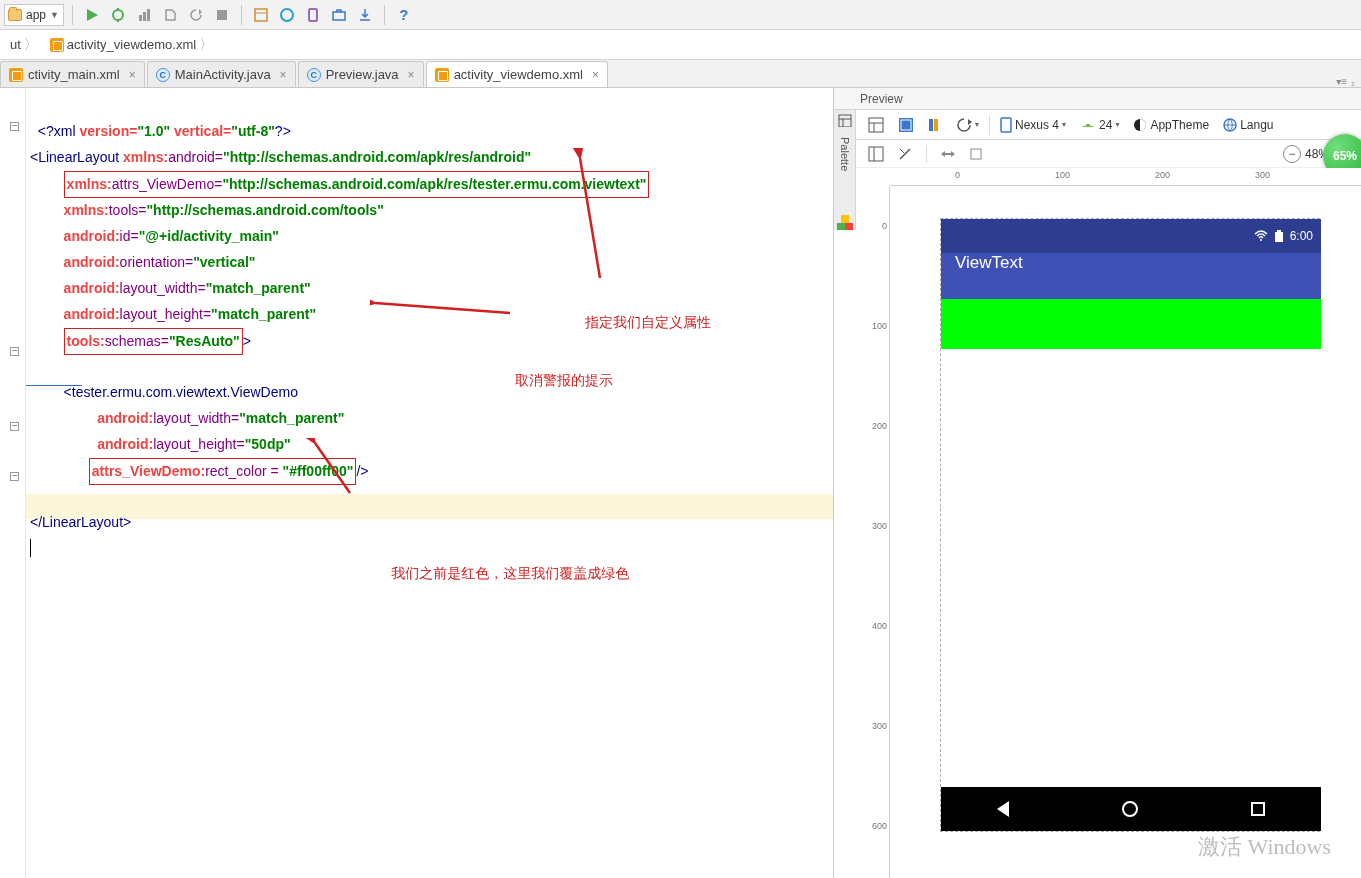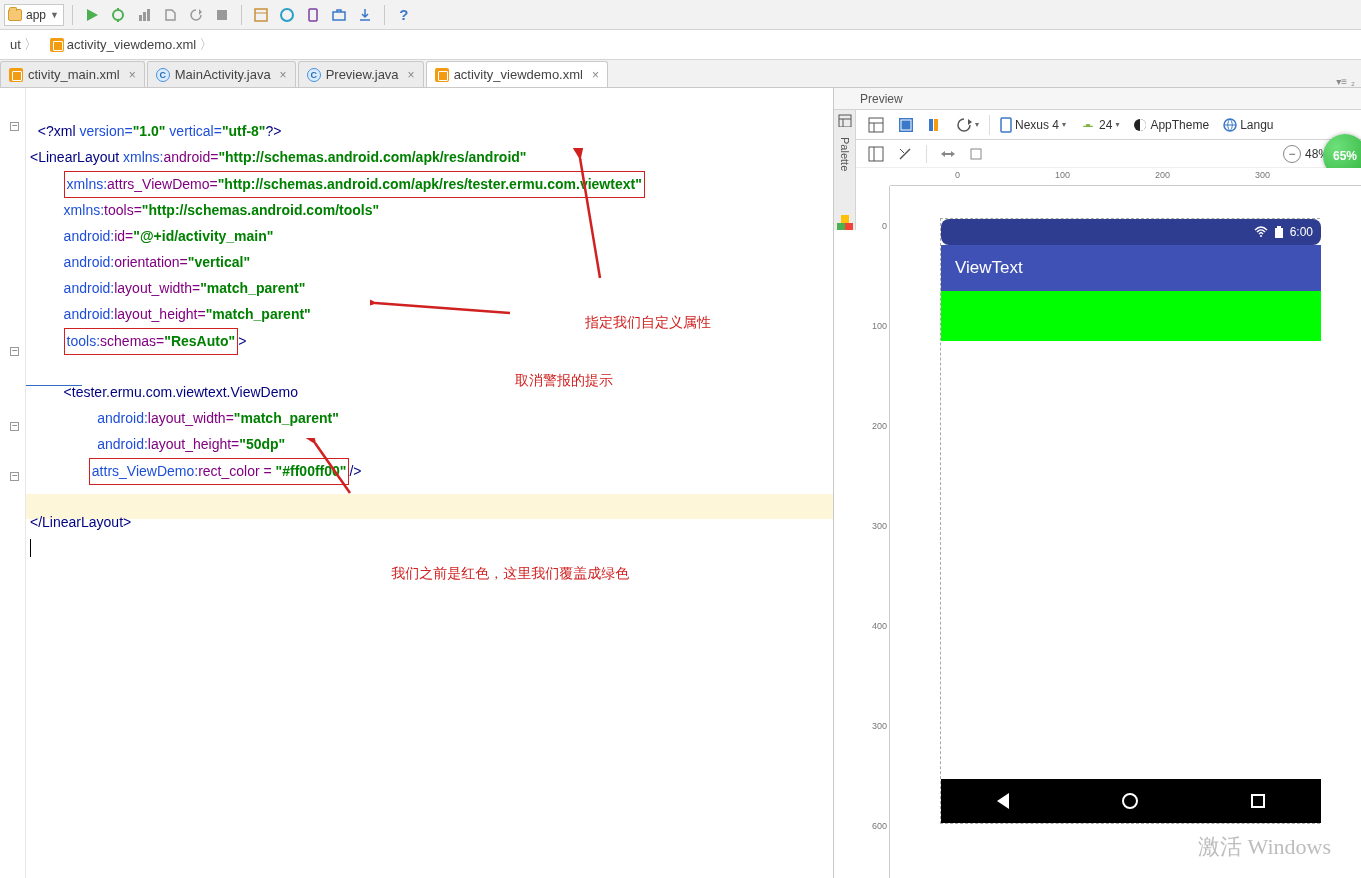--- a/index.html
+++ b/index.html
@@ -37,7 +37,7 @@
   .fold::before{content:"−";position:absolute;left:1px;top:-3px;font-size:10px;color:#666;}
   .hl-line{position:absolute;left:26px;right:0;height:25px;background:#fdf6d9;}
   .code{position:absolute;left:26px;right:0;top:0;padding:6px 4px 6px 4px;font-family:"Consolas","Courier New",monospace;font-size:14px;line-height:25px;white-space:pre;color:#000;}
-  .attr{color:#1d4ed8;}
+  .attr{color:#ef4444;font-weight:bold;}
   .ns{color:#800080;}
   .str{color:#008000;font-weight:bold;}
   .tag{color:#000080;}

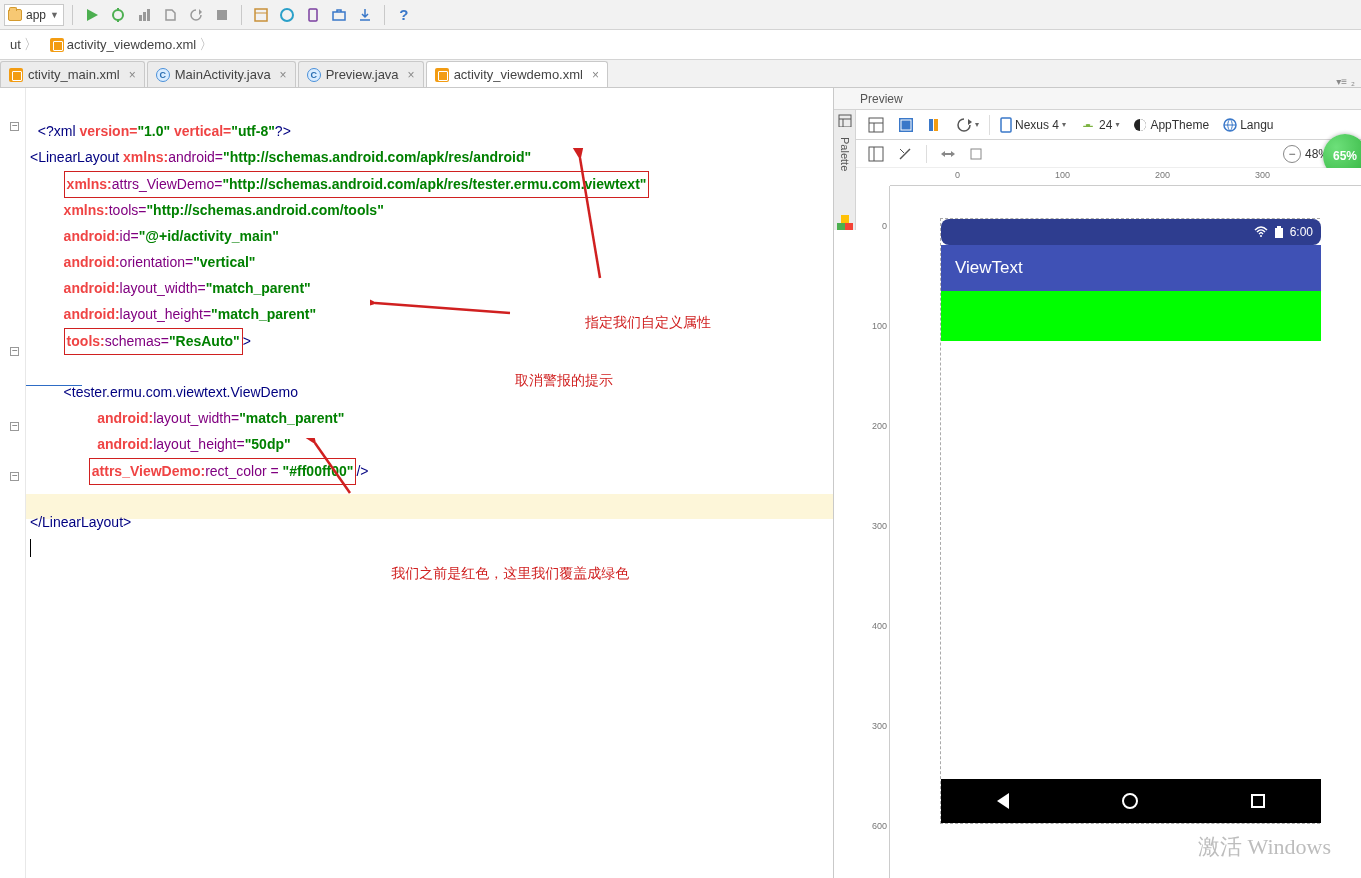--- a/index.html
+++ b/index.html
@@ -70,7 +70,7 @@
   .device-wrap{position:absolute;left:84px;top:50px;width:380px;}
   .device-dash{border:1px dashed #aaa;padding:0;}
   .phone{width:380px;background:#fff;}
-  .status{height:26px;background:#2e3d8f;color:#fff;display:flex;align-items:center;justify-content:flex-end;gap:6px;padding:0 8px;font-size:12px;border-radius:8px;}
+  .status{height:34px;background:#2e3d8f;color:#fff;display:flex;align-items:center;justify-content:flex-end;gap:6px;padding:0 8px;font-size:12px;}
   .appbar{height:46px;background:#3f51b5;color:#fff;display:flex;align-items:center;padding:0 14px;font-size:17px;font-weight:500;}
   .viewdemo{height:50px;background:#00ff00;}
   .phone-body{height:438px;background:#fff;}

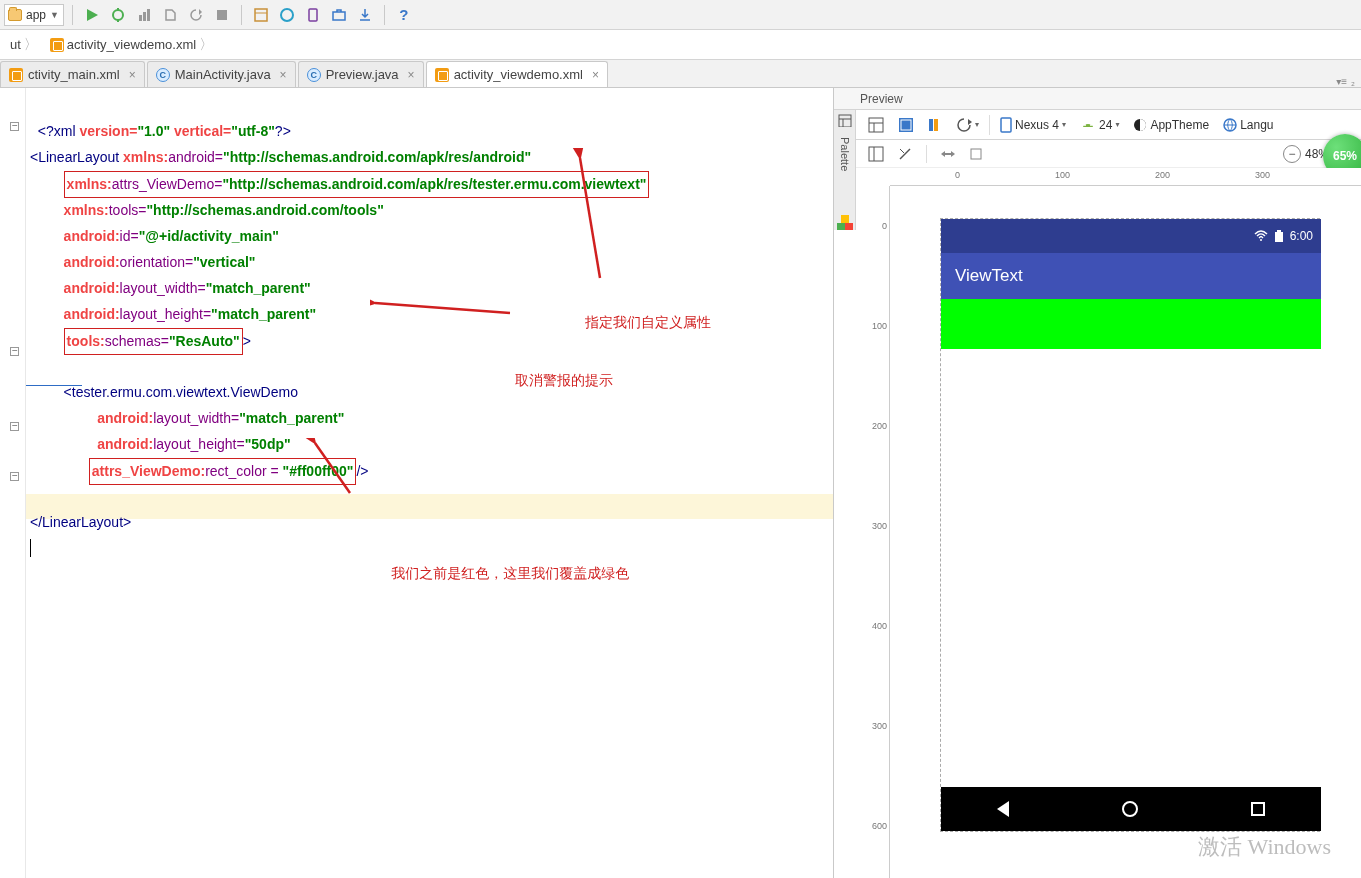--- a/index.html
+++ b/index.html
@@ -71,7 +71,7 @@
   .device-dash{border:1px dashed #aaa;padding:0;}
   .phone{width:380px;background:#fff;}
   .status{height:34px;background:#2e3d8f;color:#fff;display:flex;align-items:center;justify-content:flex-end;gap:6px;padding:0 8px;font-size:12px;}
-  .appbar{height:46px;background:#3f51b5;color:#fff;display:flex;align-items:center;padding:0 14px;font-size:17px;font-weight:500;}
+  .appbar{height:46px;background:#3f51b5;color:#fff;display:flex;align-items:flex-start;padding:0 14px;font-size:17px;font-weight:500;}
   .viewdemo{height:50px;background:#00ff00;}
   .phone-body{height:438px;background:#fff;}
   .navbar{height:44px;background:#000;display:flex;align-items:center;justify-content:space-around;color:#fff;}

